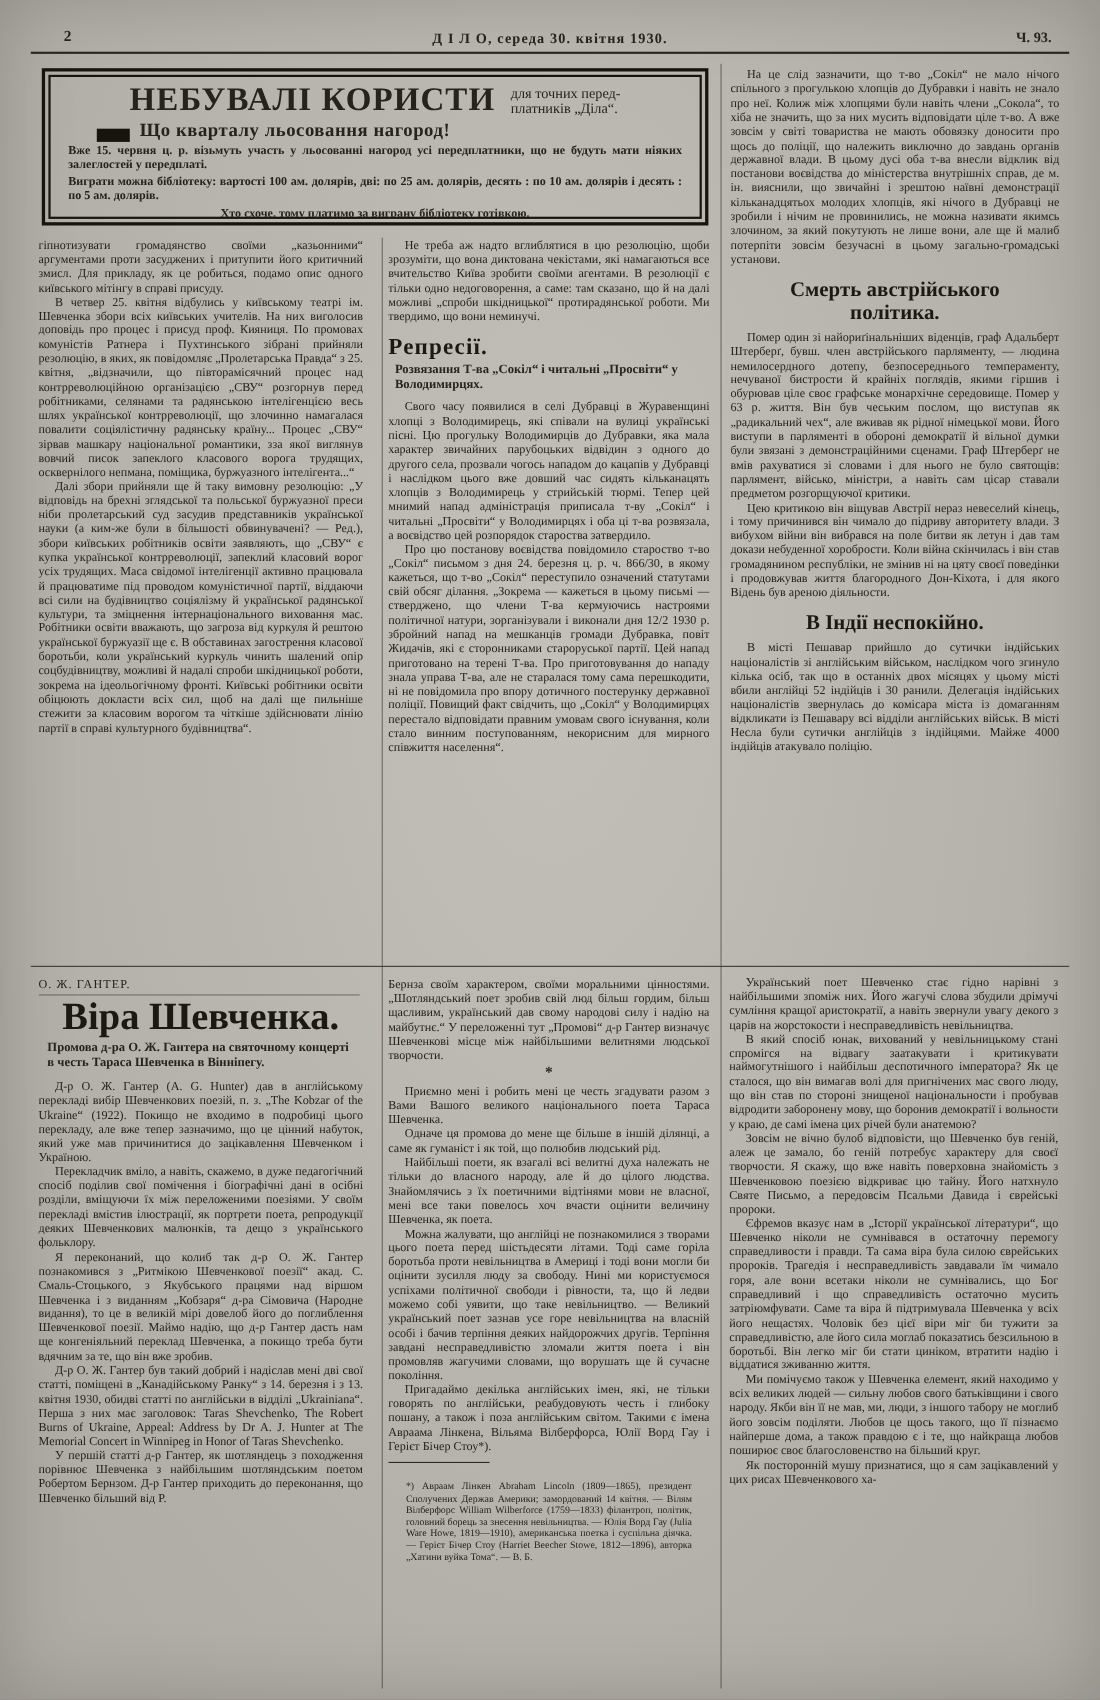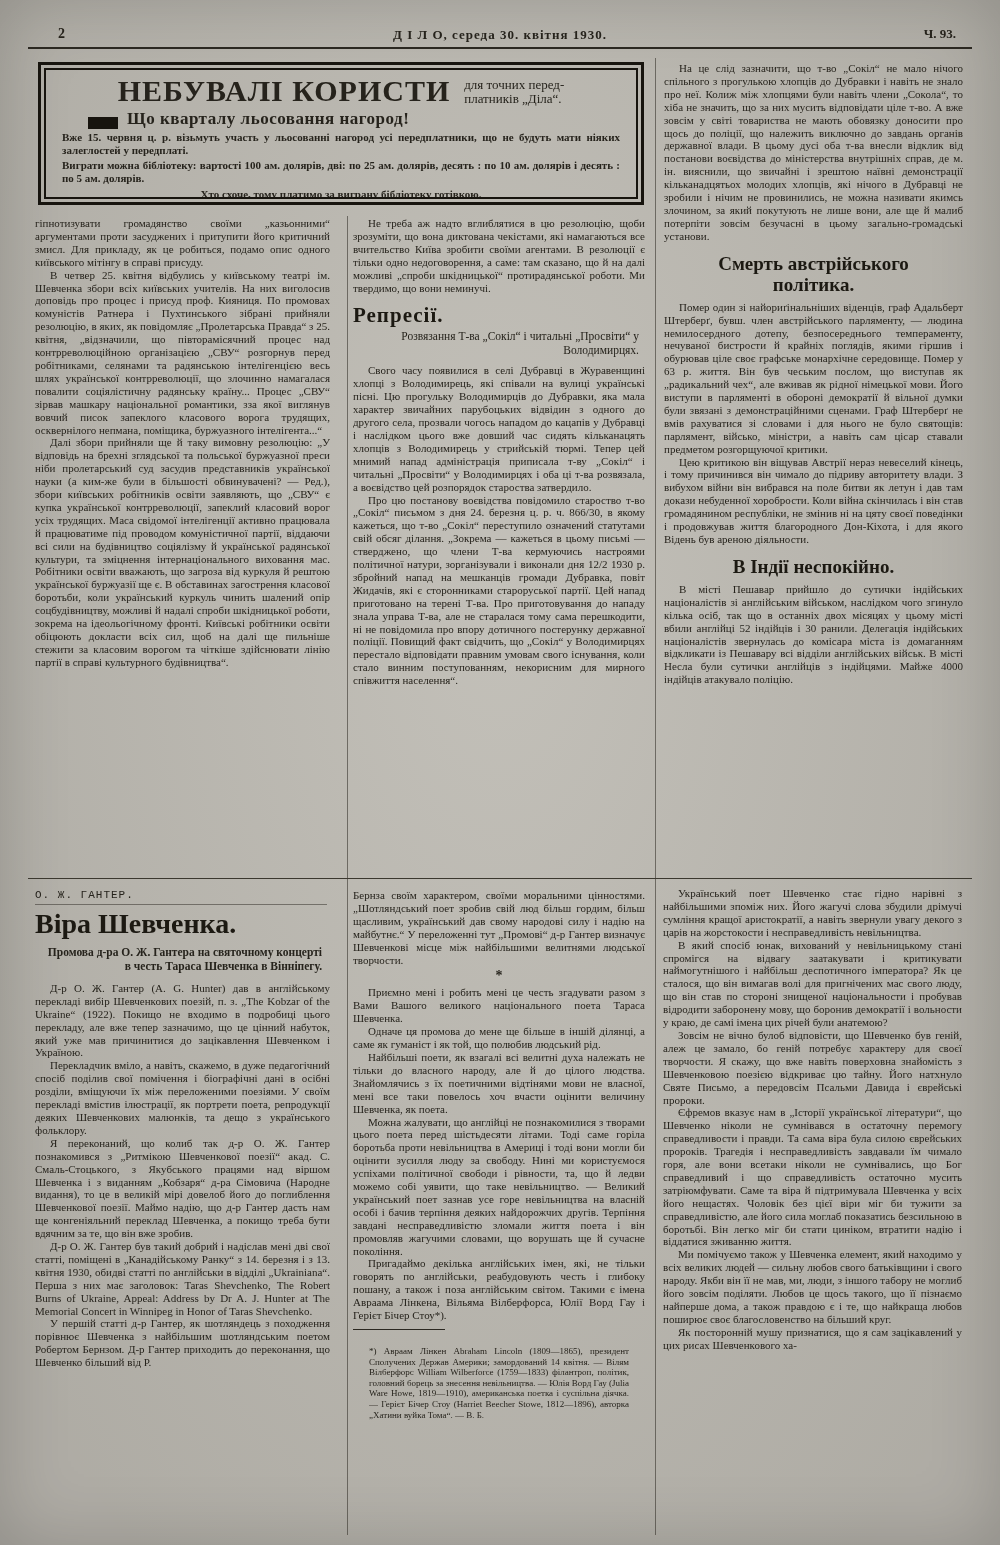--- a/index.html
+++ b/index.html
@@ -47,7 +47,7 @@
   .no-first-indent > .para:first-child{text-indent:0;}
   
   .section-heading{margin:10px 0 2px;font-size:21px;line-height:23px;font-weight:bold;letter-spacing:1px;color:#1c1912;}
-  .section-subheading{margin:2px 6px 7px;font-size:11.5px;line-height:14px;font-weight:normal;text-align:right;}
+  .section-subheading{margin:2px 6px 7px;font-size:11.5px;line-height:14px;font-weight:bold;text-align:left;}
   .article-heading{margin:10px 26px 6px;font-size:19px;line-height:21px;font-weight:bold;text-align:center;color:#1c1912;}
   .byline{font-size:11px;letter-spacing:1px;text-indent:0;margin-bottom:2px;font-family:Liberation Mono, monospace;}
   .byline-rule{width:292px;height:1px;background:rgba(43,40,33,0.5);margin:2px 0 4px;}

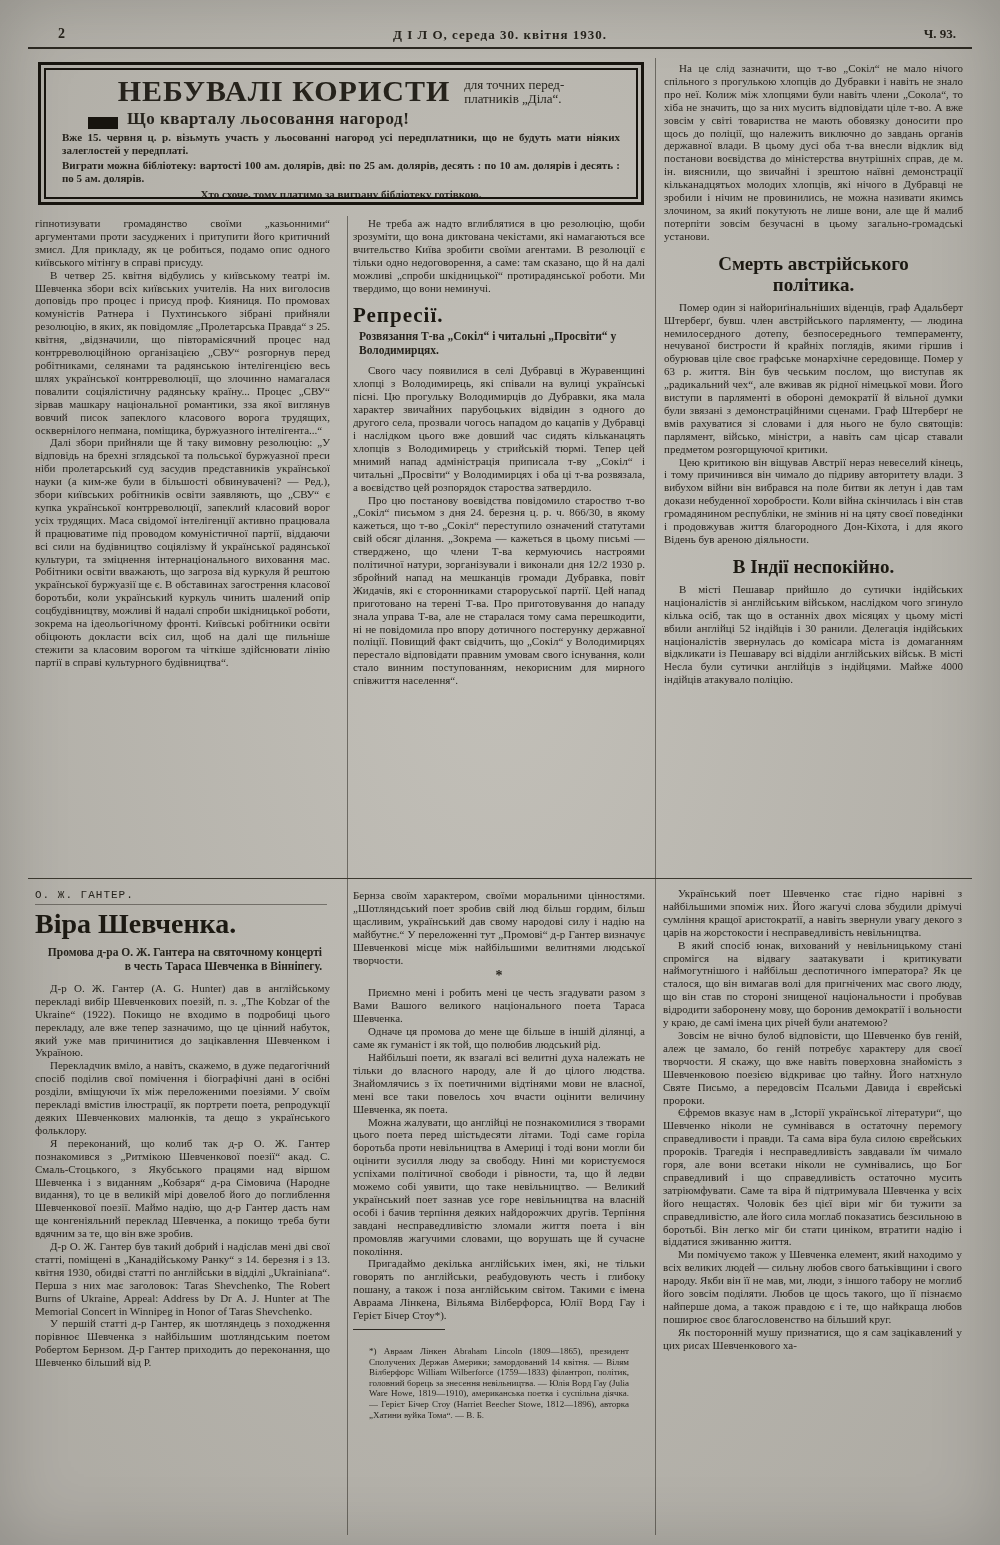--- a/index.html
+++ b/index.html
@@ -49,7 +49,7 @@
   .section-heading{margin:10px 0 2px;font-size:21px;line-height:23px;font-weight:bold;letter-spacing:1px;color:#1c1912;}
   .section-subheading{margin:2px 6px 7px;font-size:11.5px;line-height:14px;font-weight:bold;text-align:left;}
   .article-heading{margin:10px 26px 6px;font-size:19px;line-height:21px;font-weight:bold;text-align:center;color:#1c1912;}
-  .byline{font-size:11px;letter-spacing:1px;text-indent:0;margin-bottom:2px;font-family:Liberation Mono, monospace;}
+  .byline{font-size:11px;letter-spacing:1px;text-indent:0;margin-bottom:2px;}
   .byline-rule{width:292px;height:1px;background:rgba(43,40,33,0.5);margin:2px 0 4px;}
   .big-title{margin:4px 0 6px;font-size:28px;line-height:30px;font-weight:bold;color:#1c1912;}
   .subtitle{font-size:11.5px;line-height:14px;font-weight:bold;text-align:right;margin:0 8px 9px;}

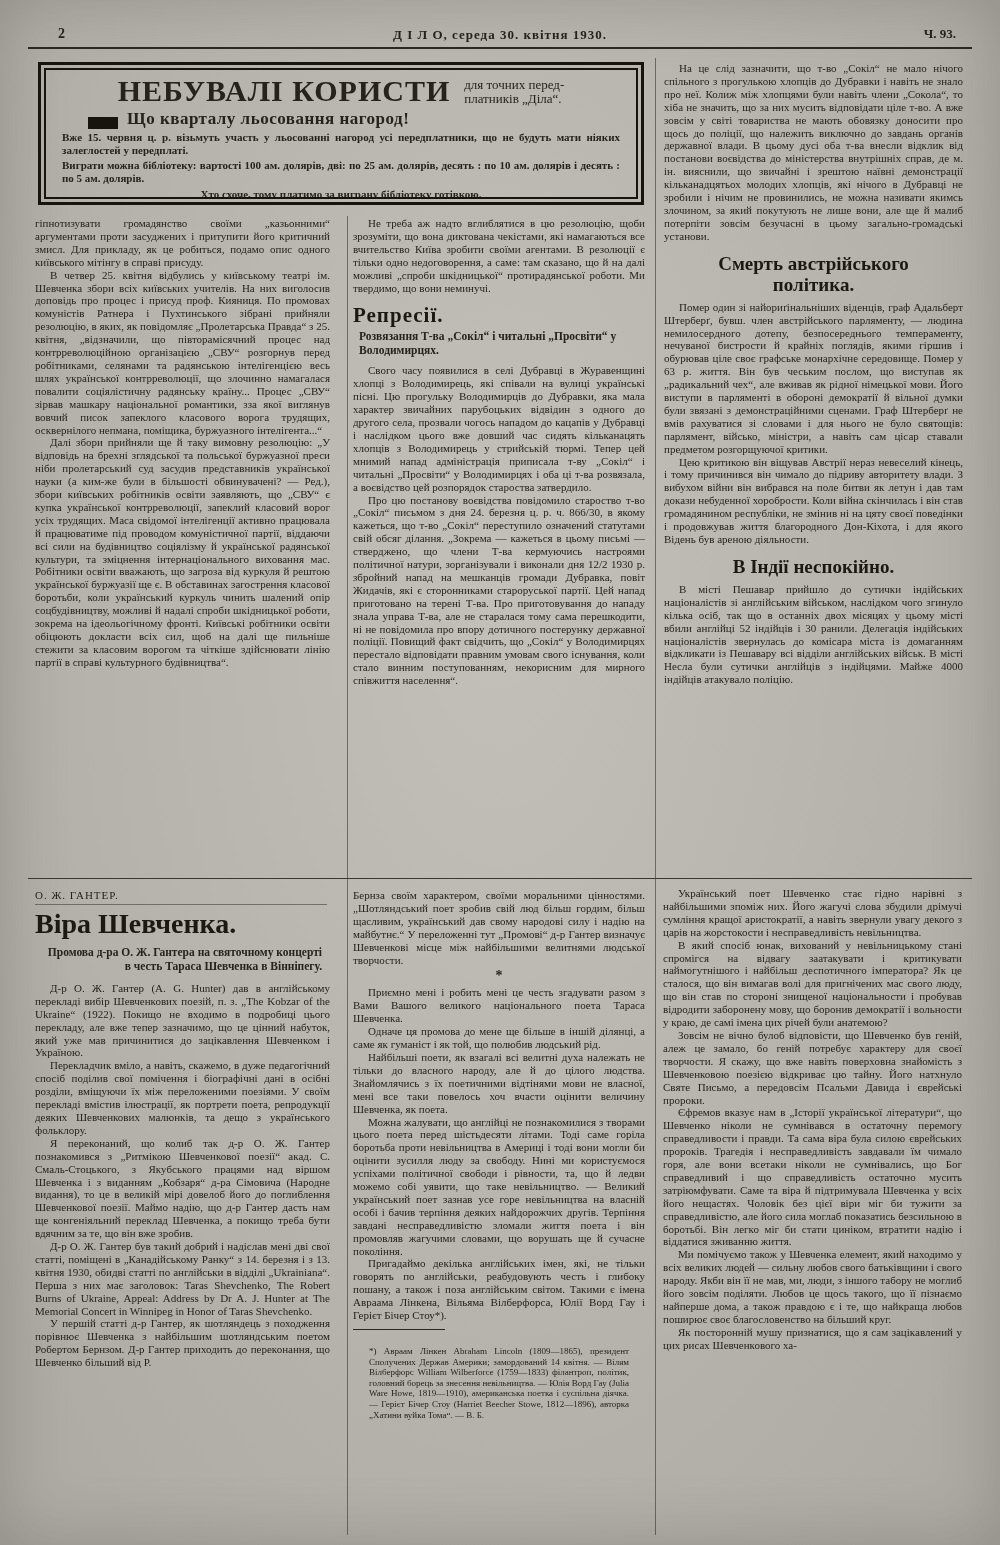--- a/index.html
+++ b/index.html
@@ -51,7 +51,7 @@
   .article-heading{margin:10px 26px 6px;font-size:19px;line-height:21px;font-weight:bold;text-align:center;color:#1c1912;}
   .byline{font-size:11px;letter-spacing:1px;text-indent:0;margin-bottom:2px;}
   .byline-rule{width:292px;height:1px;background:rgba(43,40,33,0.5);margin:2px 0 4px;}
-  .big-title{margin:4px 0 6px;font-size:28px;line-height:30px;font-weight:bold;color:#1c1912;}
+  .big-title{margin:4px 0 6px;font-size:35px;line-height:30px;font-weight:bold;text-align:center;color:#1c1912;}
   .subtitle{font-size:11.5px;line-height:14px;font-weight:bold;text-align:right;margin:0 8px 9px;}
   .star-break{text-align:center;font-size:14px;font-weight:bold;line-height:16px;margin:2px 0;}
   .footnote-rule{width:92px;height:1px;background:#2b2821;margin:7px 0 4px;}

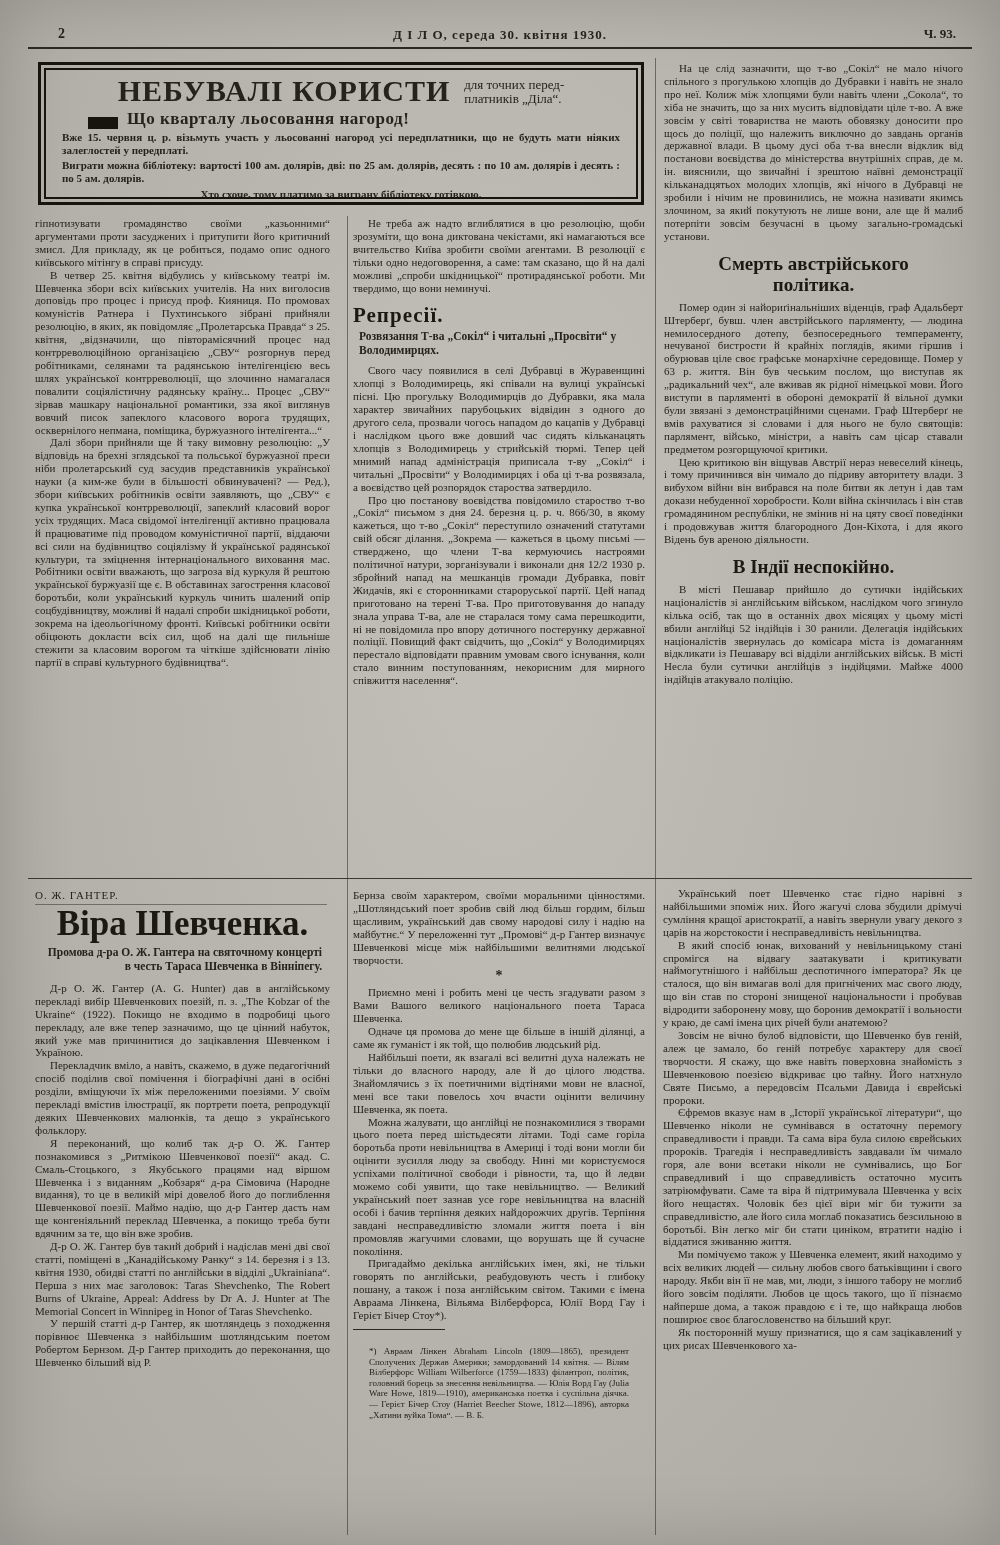--- a/index.html
+++ b/index.html
@@ -52,7 +52,7 @@
   .byline{font-size:11px;letter-spacing:1px;text-indent:0;margin-bottom:2px;}
   .byline-rule{width:292px;height:1px;background:rgba(43,40,33,0.5);margin:2px 0 4px;}
   .big-title{margin:4px 0 6px;font-size:35px;line-height:30px;font-weight:bold;text-align:center;color:#1c1912;}
-  .subtitle{font-size:11.5px;line-height:14px;font-weight:bold;text-align:right;margin:0 8px 9px;}
+  .subtitle{font-size:11.5px;line-height:14px;font-weight:bold;text-align:left;margin:0 8px 9px;}
   .star-break{text-align:center;font-size:14px;font-weight:bold;line-height:16px;margin:2px 0;}
   .footnote-rule{width:92px;height:1px;background:#2b2821;margin:7px 0 4px;}
   .footnote{font-size:9px;line-height:10.6px;text-align:justify;margin:16px;}

